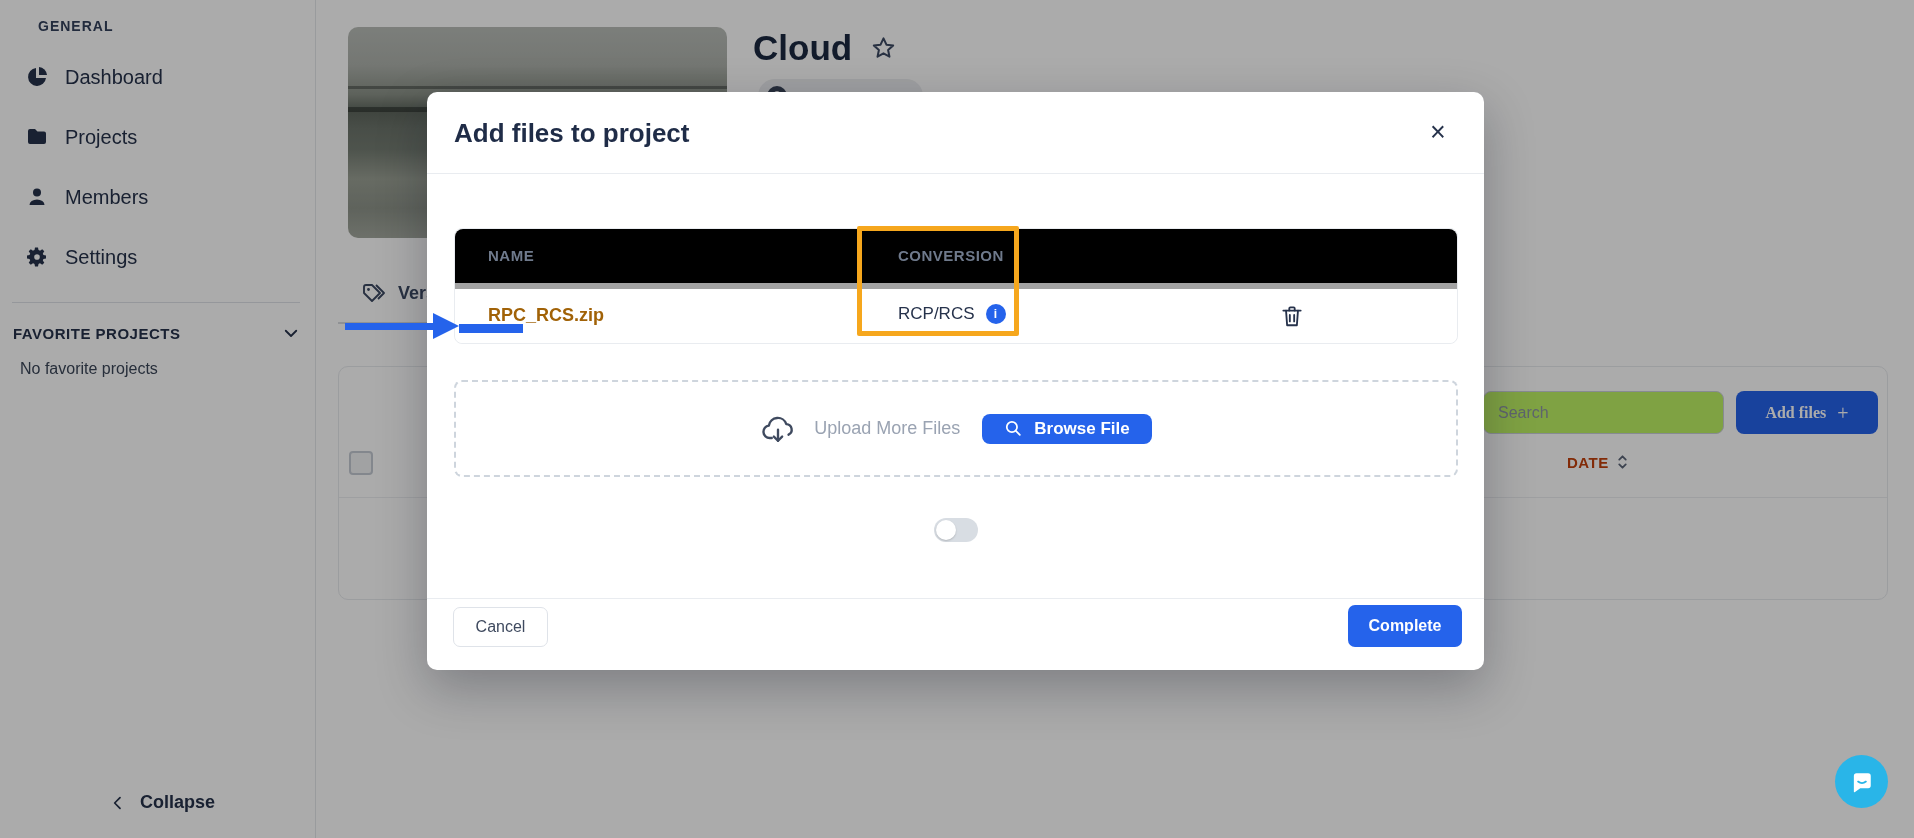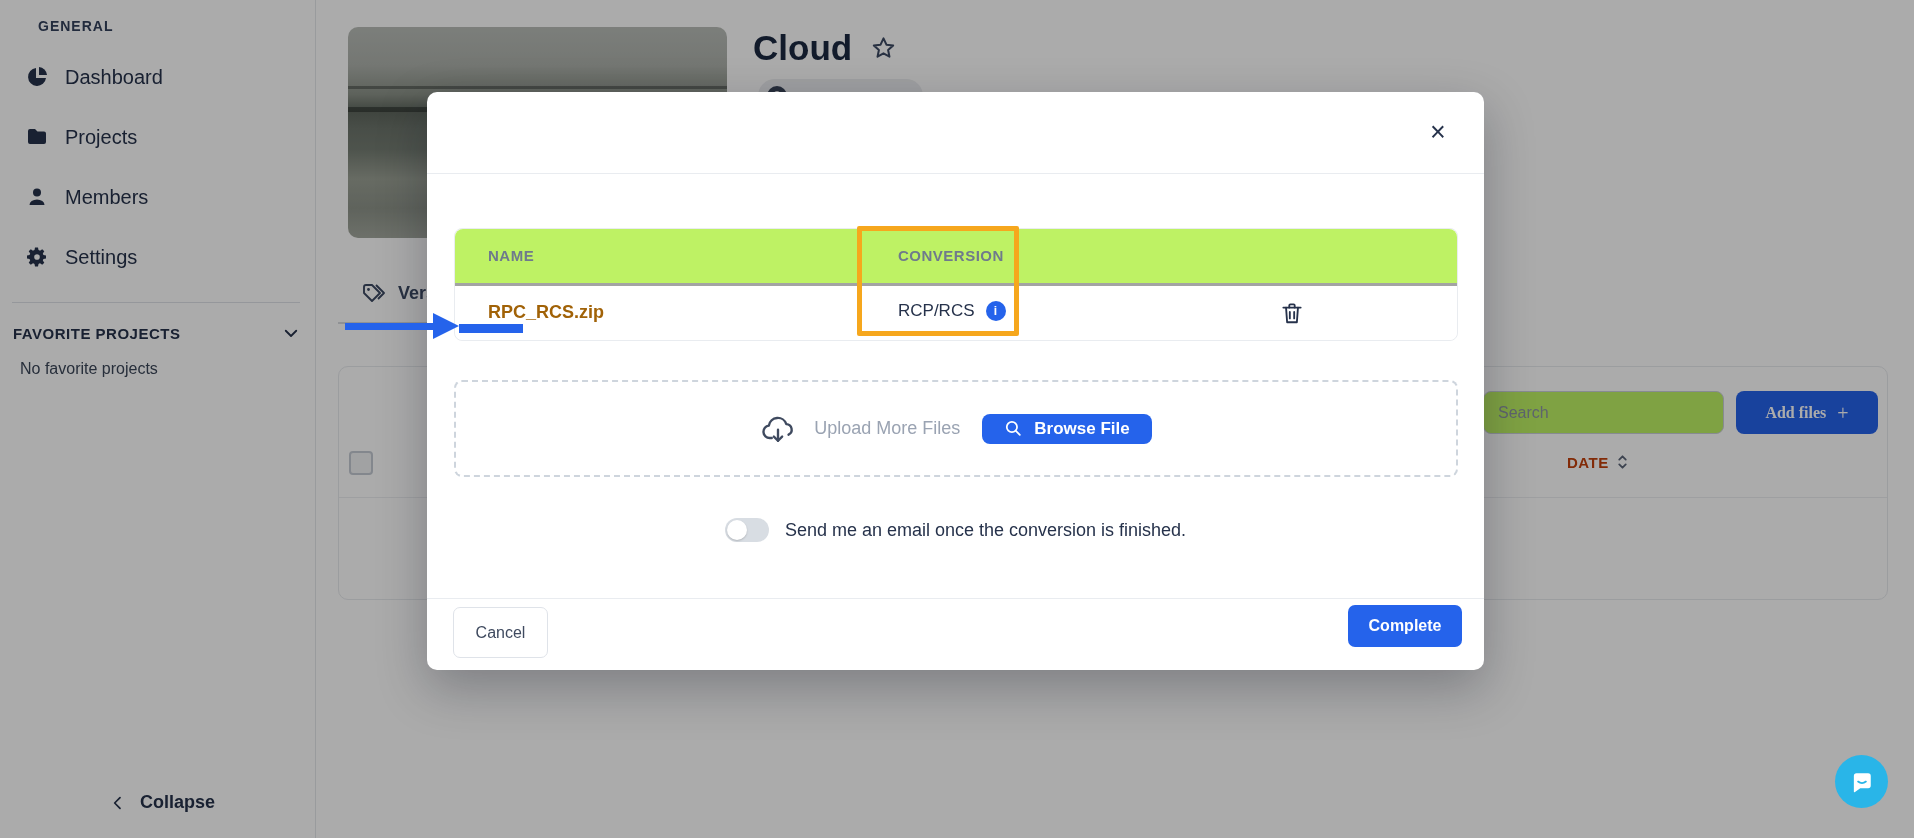--- a/index.html
+++ b/index.html
@@ -218,6 +218,7 @@
 
   <div class="abs modal">
     <div class="modal-header">
+      <div class="modal-title">Add files to project</div>
       <button class="modal-close">×</button>
     </div>
 

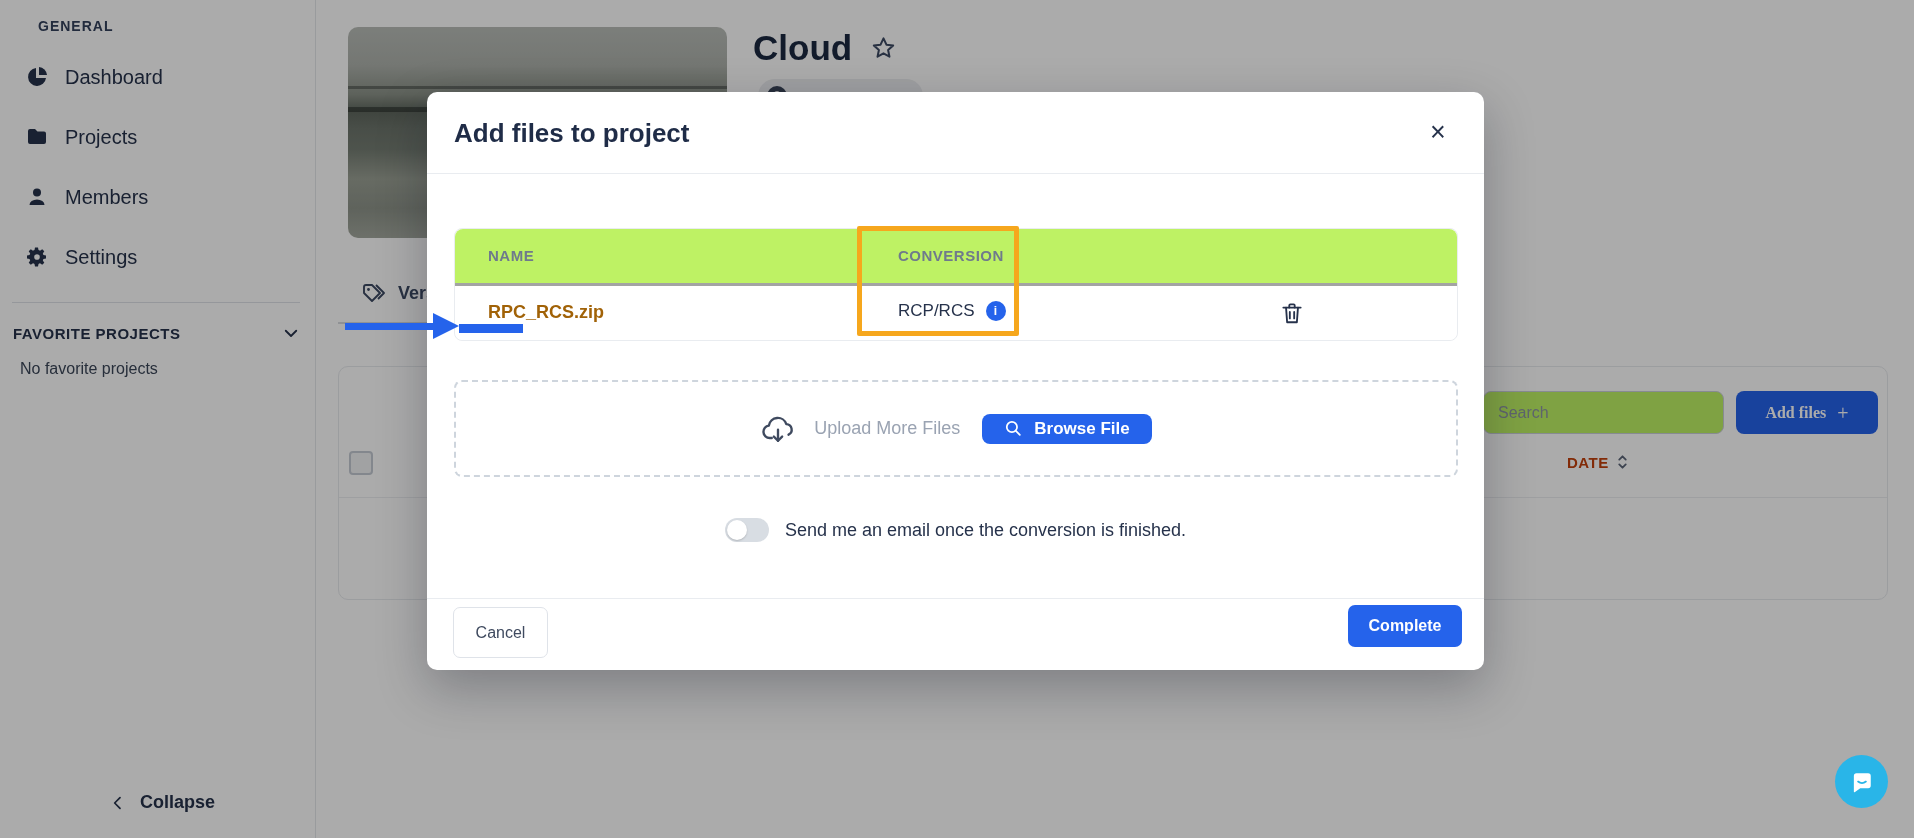--- a/index.html
+++ b/index.html
@@ -60,7 +60,7 @@
                font-family:"Liberation Sans","DejaVu Sans",sans-serif;}
 
   .mtable{position:absolute;left:27px;top:136px;width:1004px;border:1px solid #e9ecf0;border-radius:8px;box-sizing:border-box;}
-  .mt-head{position:relative;height:54px;background:#bef264;border-bottom:3px solid #a3a3a3;border-radius:8px 8px 0 0;text-align:center;}
+  .mt-head{position:relative;height:54px;background:#000000;border-bottom:6px solid #a3a3a3;border-radius:8px 8px 0 0;text-align:center;}
   .mt-col{position:absolute;top:18px;font-size:15px;font-weight:600;letter-spacing:.5px;color:#6f7a8c;white-space:nowrap;}
   .mt-col.c1{left:33px;} .mt-col.c2{left:443px;}
   .mt-row{position:relative;height:54px;background:#fff;border-radius:0 0 8px 8px;}

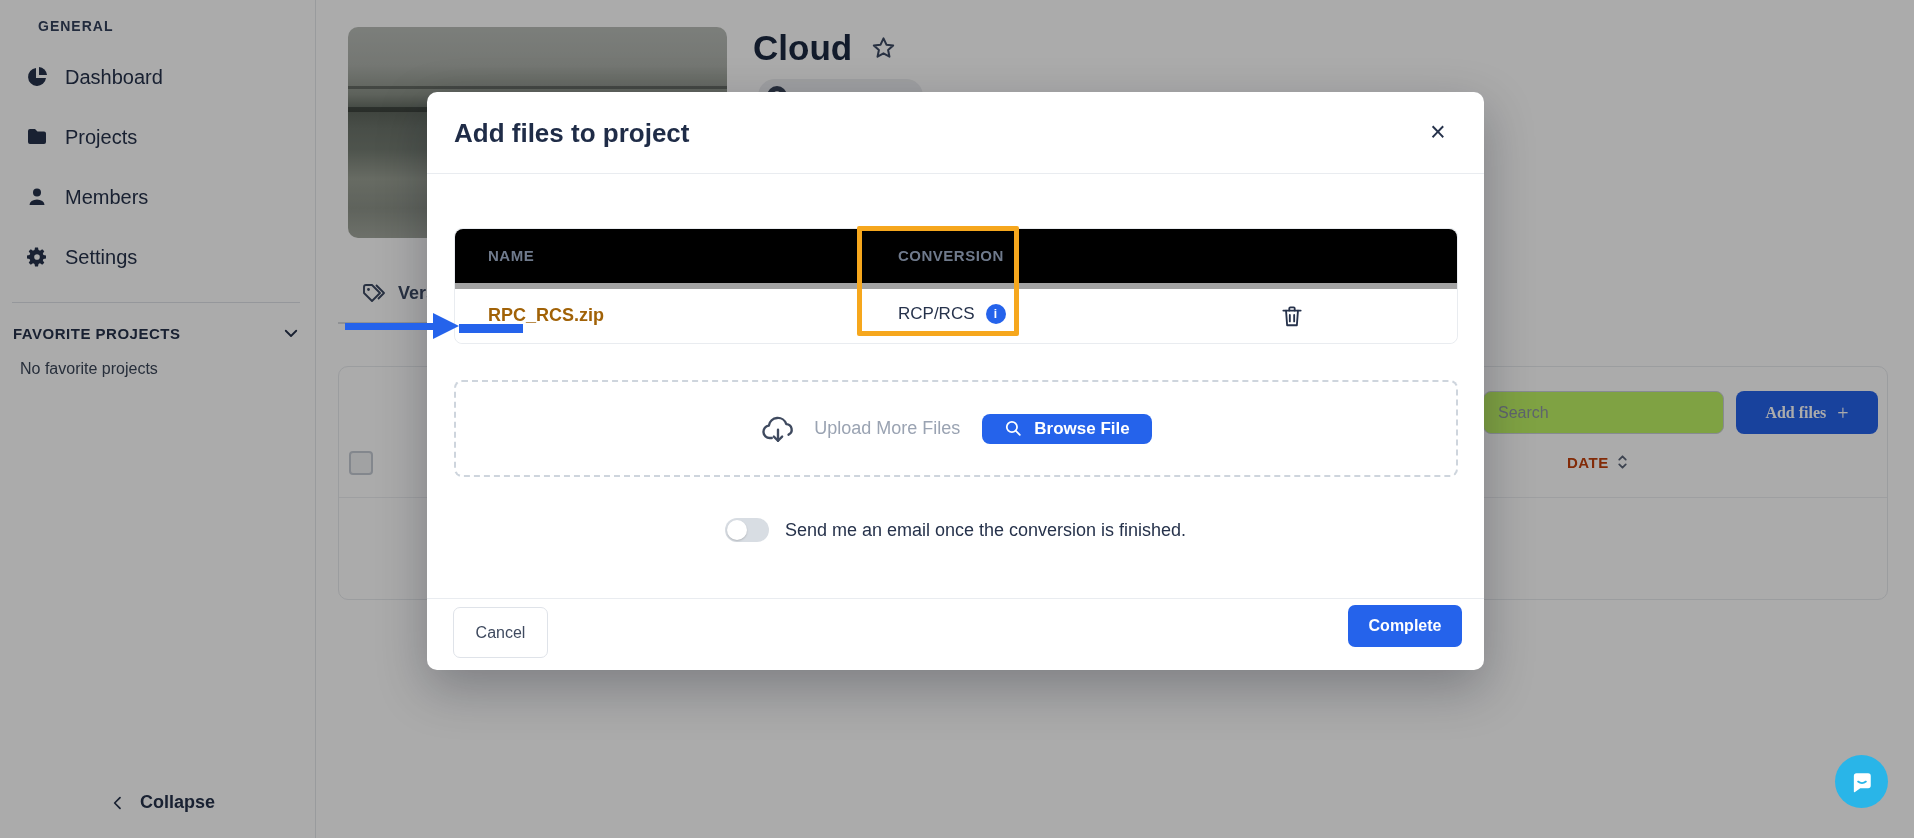--- a/index.html
+++ b/index.html
@@ -269,7 +269,6 @@
       <span class="switch">
           <span class="knob"></span>
         </span>
-      <span class="toggle-label">Send me an email once the conversion is finished.</span>
     </div>
 
     <div class="modal-footer-divider"></div>

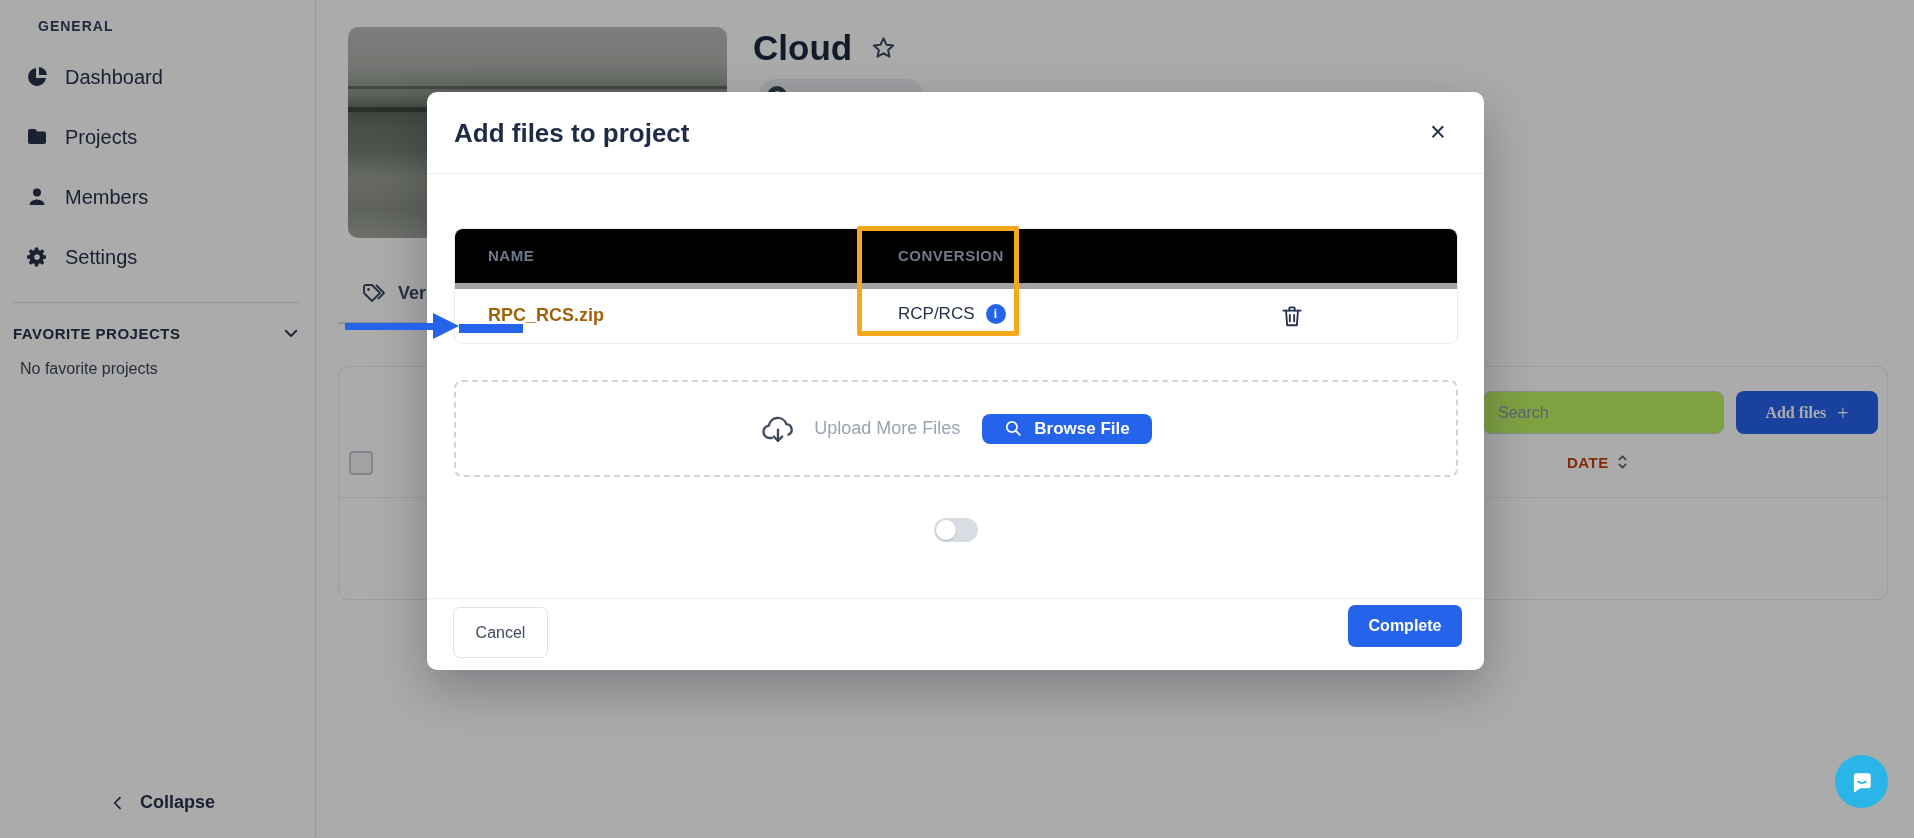--- a/index.html
+++ b/index.html
@@ -83,7 +83,7 @@
   .toggle-label{font-size:18px;color:#26324b;white-space:nowrap;}
 
   .modal-footer-divider{position:absolute;left:0;top:506px;width:100%;height:1px;background:#e9ecf0;}
-  .cancel-btn{position:absolute;left:26px;top:515px;width:95px;height:51px;background:#fff;border:1px solid #dfe3e9;border-radius:7px;
+  .cancel-btn{position:absolute;left:26px;top:515px;width:95px;height:40px;background:#fff;border:1px solid #dfe3e9;border-radius:7px;
               font-size:16px;color:#3f4a5f;cursor:pointer;font-family:"Liberation Sans","DejaVu Sans",sans-serif;}
   .complete-btn{position:absolute;right:22px;top:513px;width:114px;height:42px;background:#2563eb;border:none;border-radius:7px;
                 font-size:16px;font-weight:600;color:#fff;cursor:pointer;font-family:"Liberation Sans","DejaVu Sans",sans-serif;}

